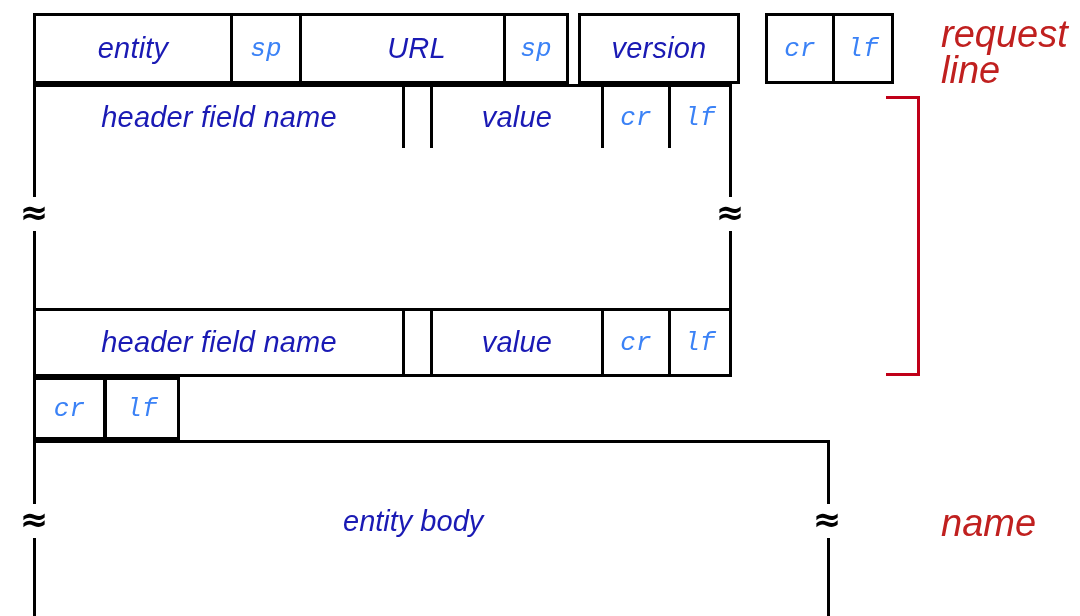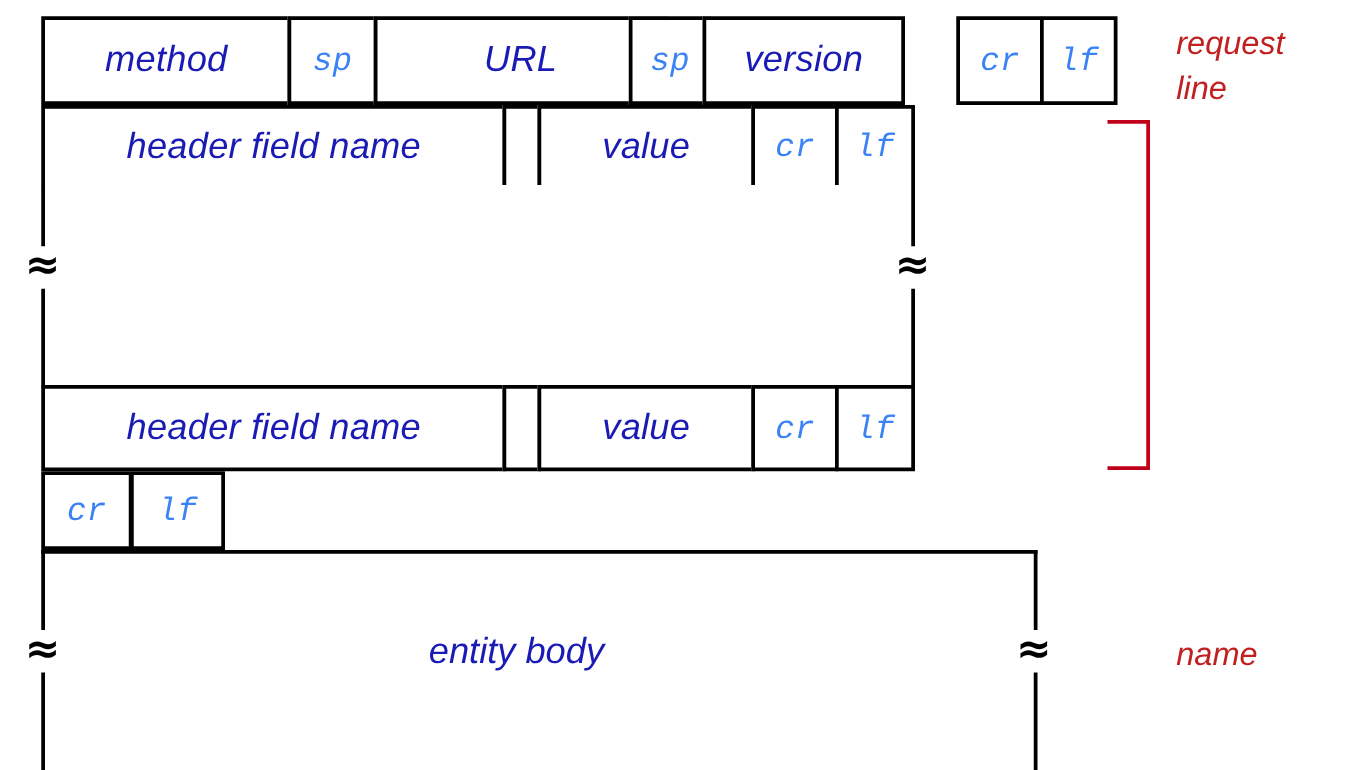--- a/index.html
+++ b/index.html
@@ -101,7 +101,7 @@
 
 <div id="stage">
 
-  <div class="cell t-lg blue" style="left:33px;  top:13px;  width:200px; height:71px;">method</div>
+  <div class="cell t-lg blue" style="left:33px;  top:13px;  width:200px; height:71px;">entity</div>
 
   <div class="cell t-md black" style="left:230px; top:13px; width:72px; height:71px;">sp</div>
 

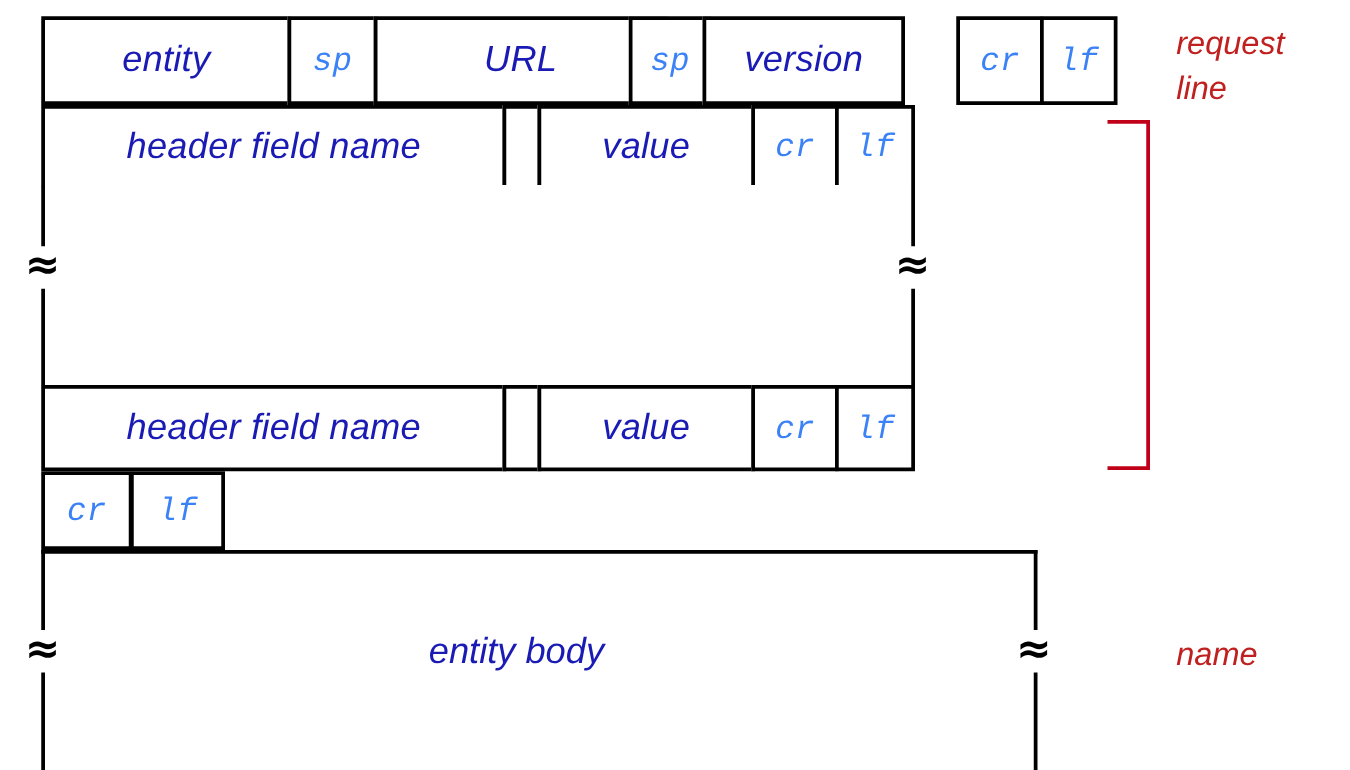--- a/index.html
+++ b/index.html
@@ -109,7 +109,7 @@
 
   <div class="cell t-md black" style="left:503px; top:13px; width:66px; height:71px;">sp</div>
 
-  <div class="cell t-lg blue" style="left:562px; top:13px; width:162px; height:71px;">version</div>
+  <div class="cell t-lg blue" style="left:578px; top:13px; width:162px; height:71px;">version</div>
 
   <div class="cell t-md black" style="left:765px; top:13px; width:70px; height:71px;">cr</div>
 

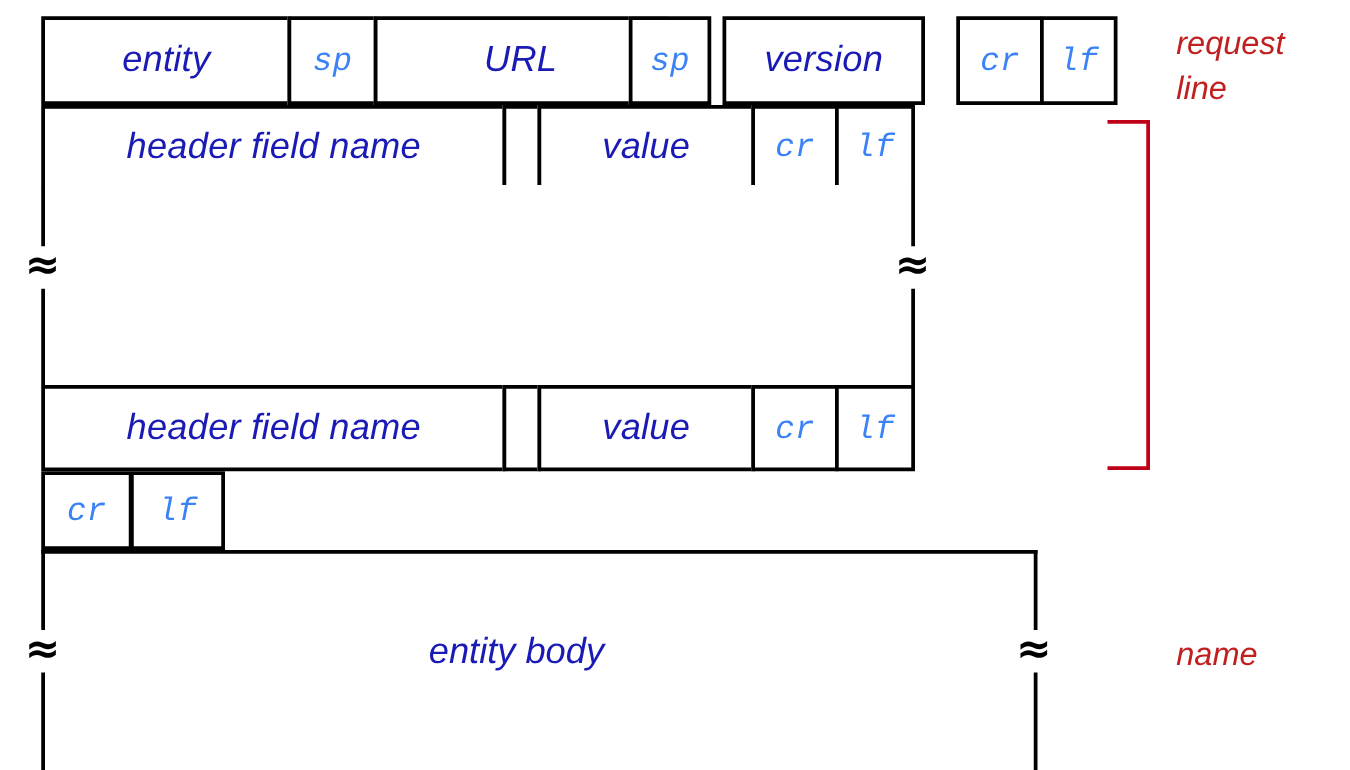--- a/index.html
+++ b/index.html
@@ -84,7 +84,7 @@
     position: absolute;
     color: #c0201f;
     font-style: italic;
-    font-size: 26px;
+    font-size: 38px;
     line-height: 36px;
     white-space: pre-line;
     font-family: "Liberation Sans", sans-serif;

